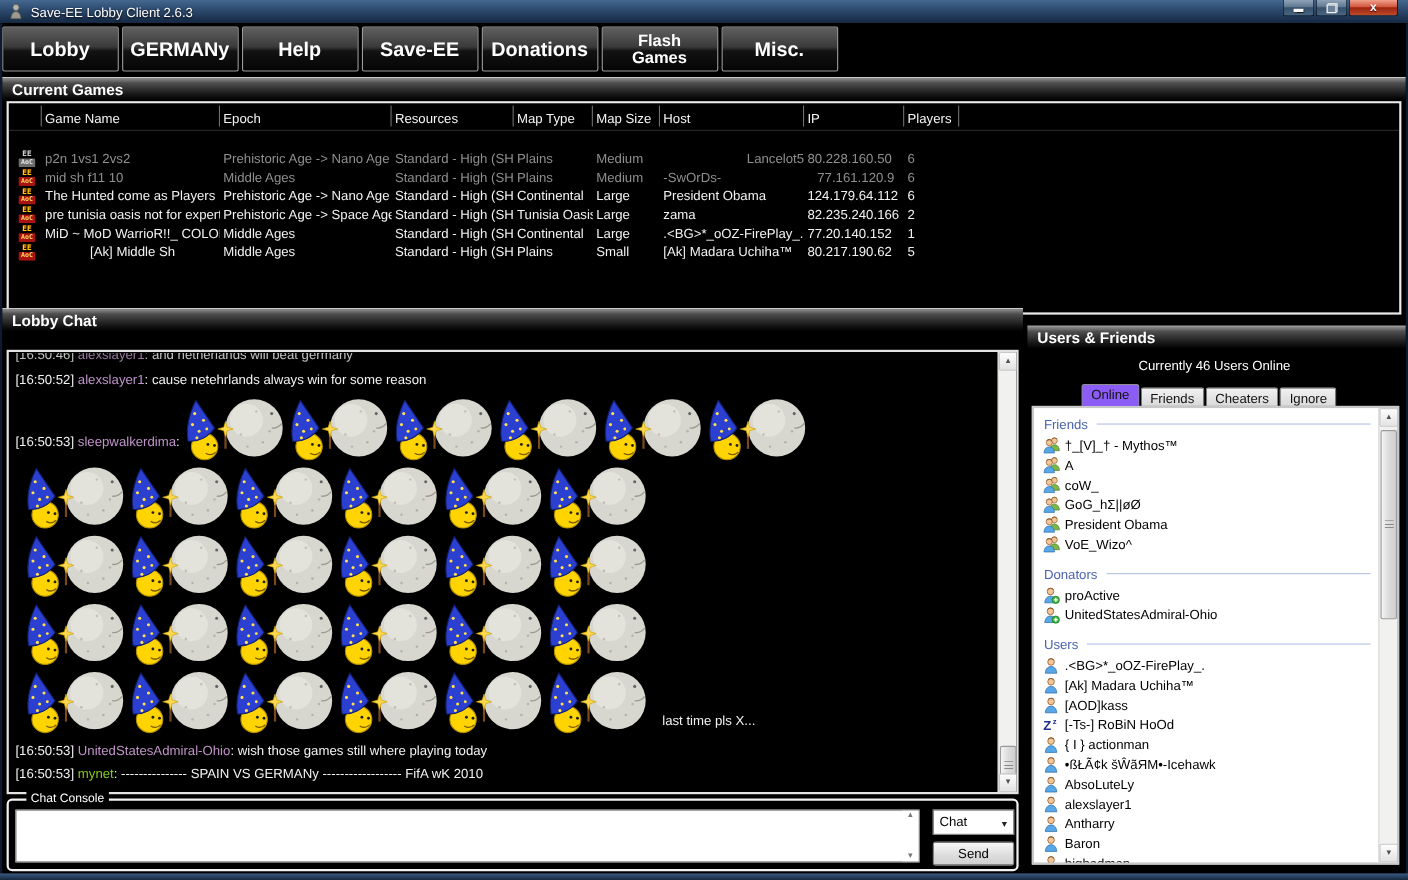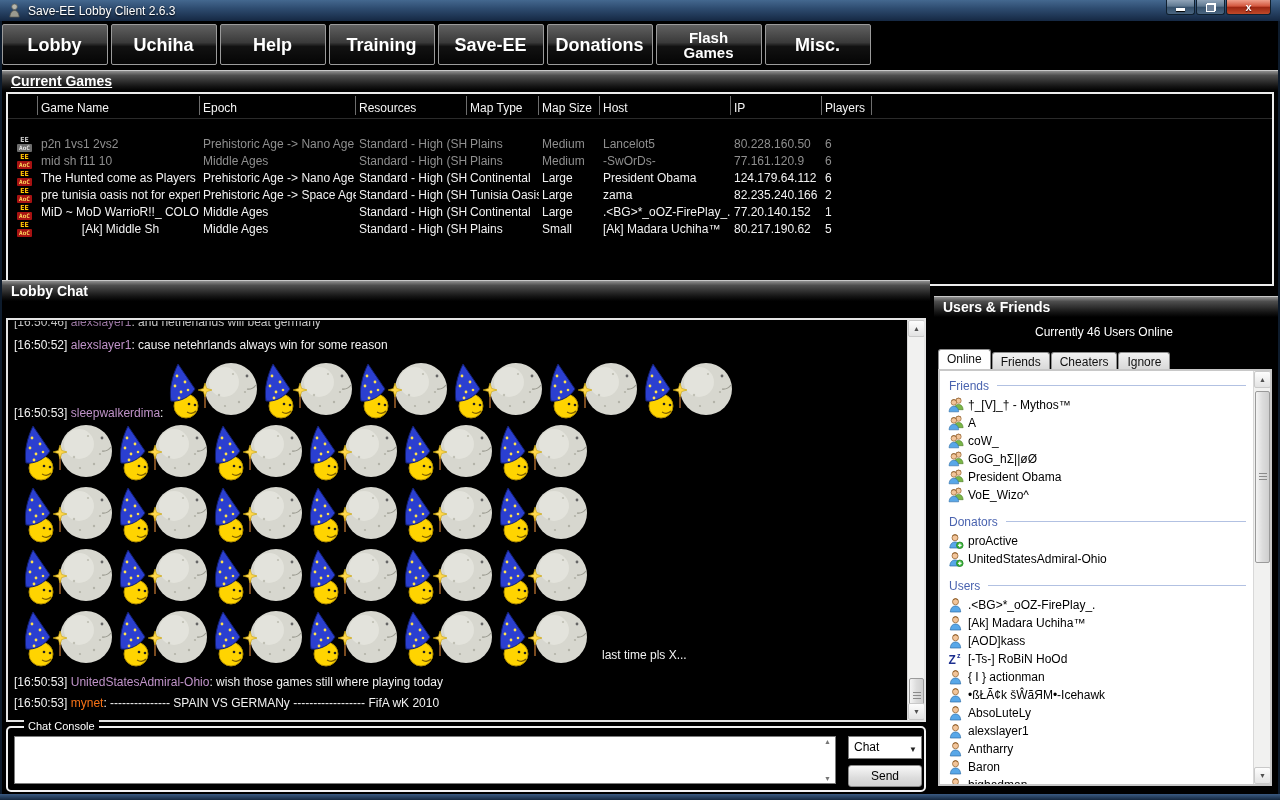--- a/index.html
+++ b/index.html
@@ -145,7 +145,7 @@
 
   <div class="menubar" id="menubar">
       <div class="menu-btn">Lobby</div>
-      <div class="menu-btn">Uchiha</div>
+      <div class="menu-btn">GERMANy</div>
       <div class="menu-btn">Help</div>
       <div class="menu-btn">Training</div>
       <div class="menu-btn">Save-EE</div>

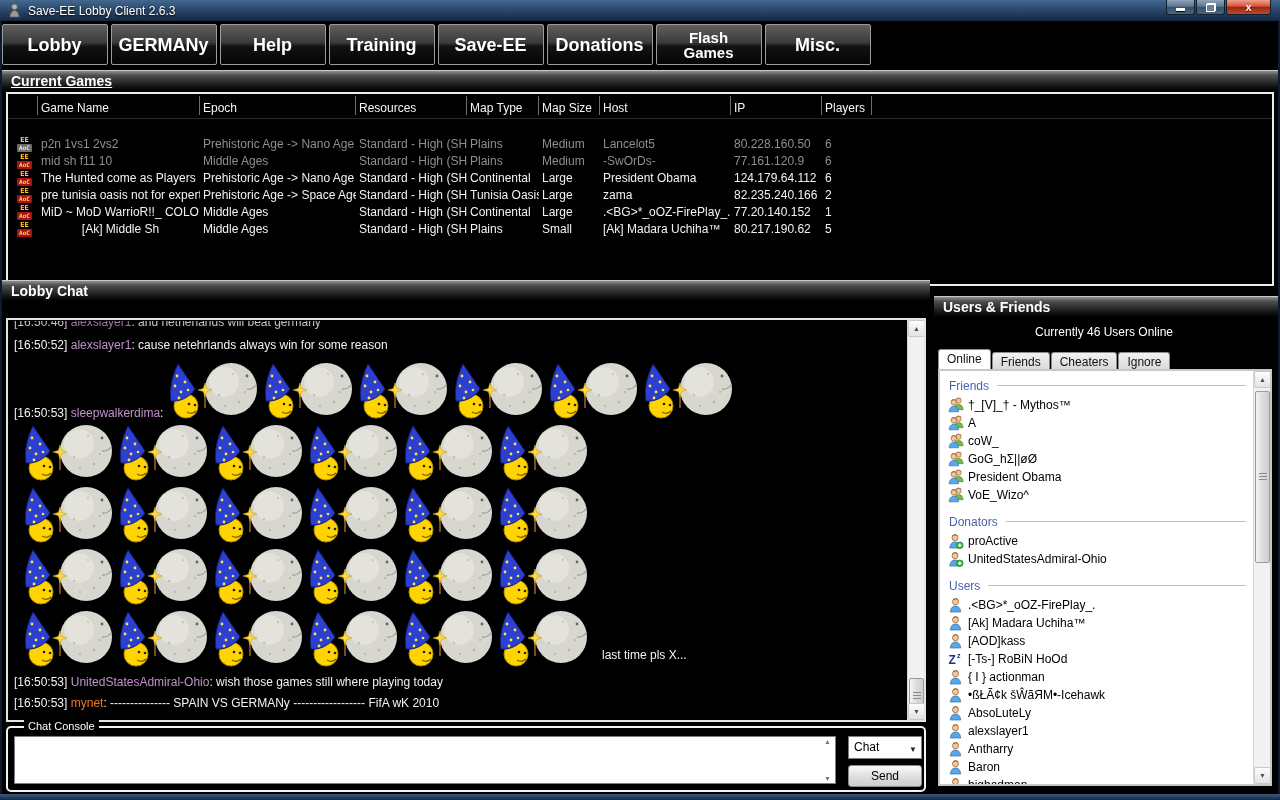--- a/index.html
+++ b/index.html
@@ -147,7 +147,6 @@
       <div class="menu-btn">Lobby</div>
       <div class="menu-btn">GERMANy</div>
       <div class="menu-btn">Help</div>
-      <div class="menu-btn">Training</div>
       <div class="menu-btn">Save-EE</div>
       <div class="menu-btn">Donations</div>
       <div class="menu-btn small-text">Flash

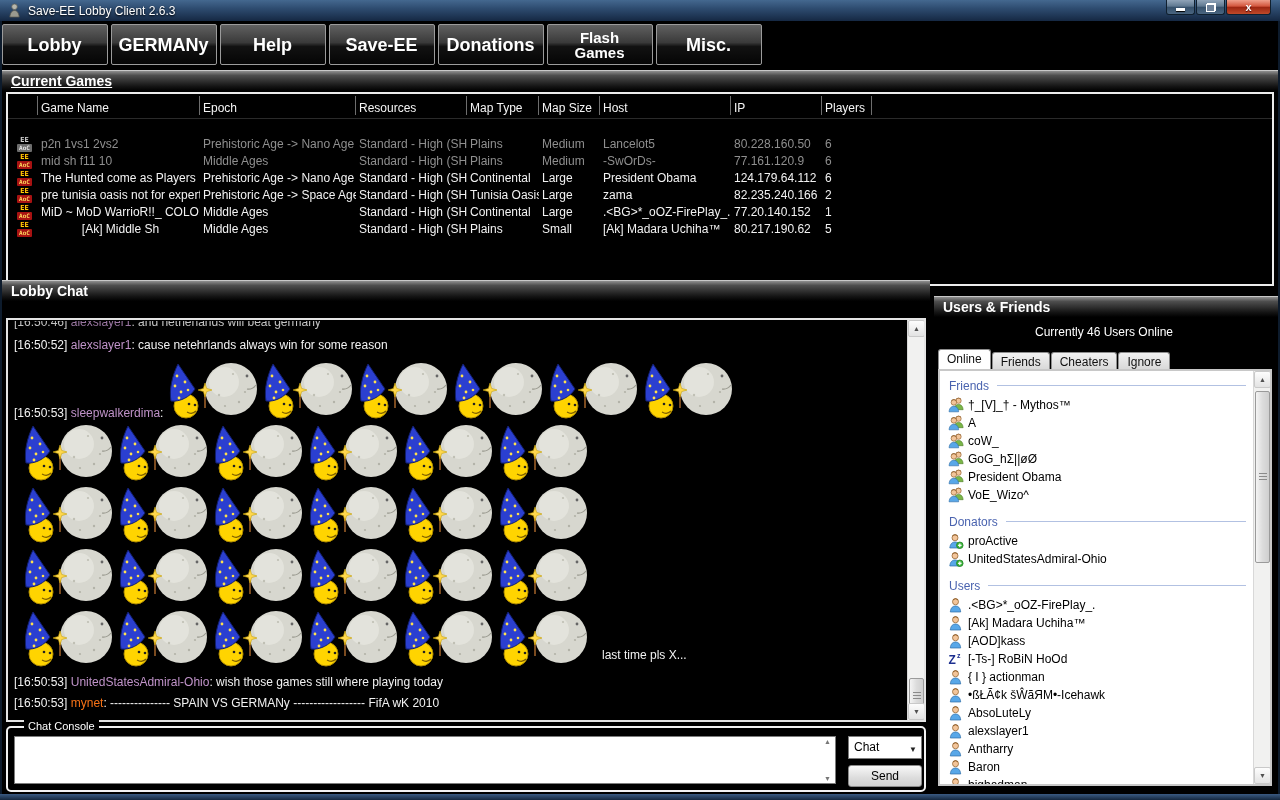--- a/index.html
+++ b/index.html
@@ -154,7 +154,7 @@
       <div class="menu-btn">Misc.</div>
     </div>
 
-  <div class="section-hdr" style="left:2px; top:70px; width:1276px;text-decoration:underline;">Current Games</div>
+  <div class="section-hdr" style="left:2px; top:70px; width:1276px;">Current Games</div>
   <div class="games-box">
     <div class="gtable" id="games-table">
         <div class="ghead">

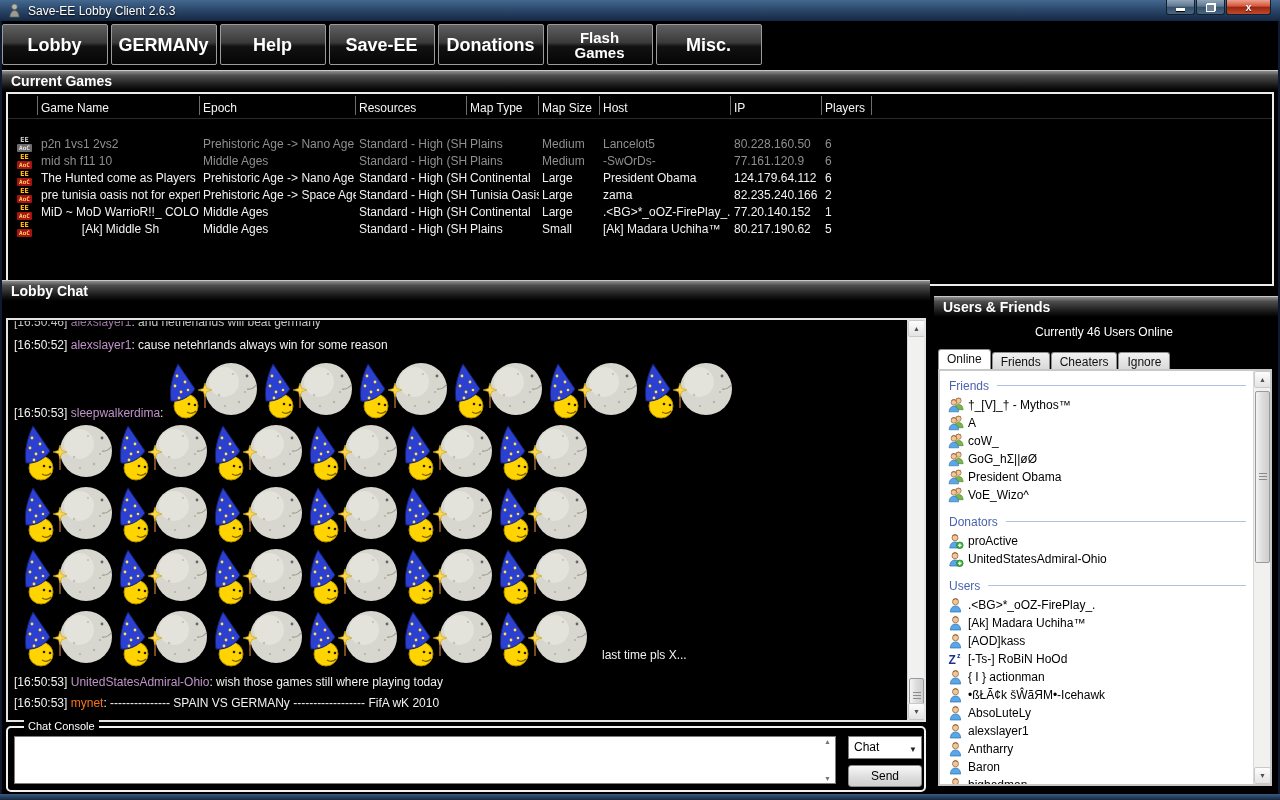--- a/index.html
+++ b/index.html
@@ -180,7 +180,7 @@
           <div class="gc" style="width:111px;">Standard - High (SH)</div>
           <div class="gc" style="width:72px;">Plains</div>
           <div class="gc" style="width:61px;">Medium</div>
-          <div class="gc" style="width:131px;">Lancelot5</div>
+          <div class="gc" style="width:131px;text-align:right;">Lancelot5</div>
           <div class="gc" style="width:91px;">80.228.160.50</div>
           <div class="gc" style="width:50px;">6</div>
         </div>

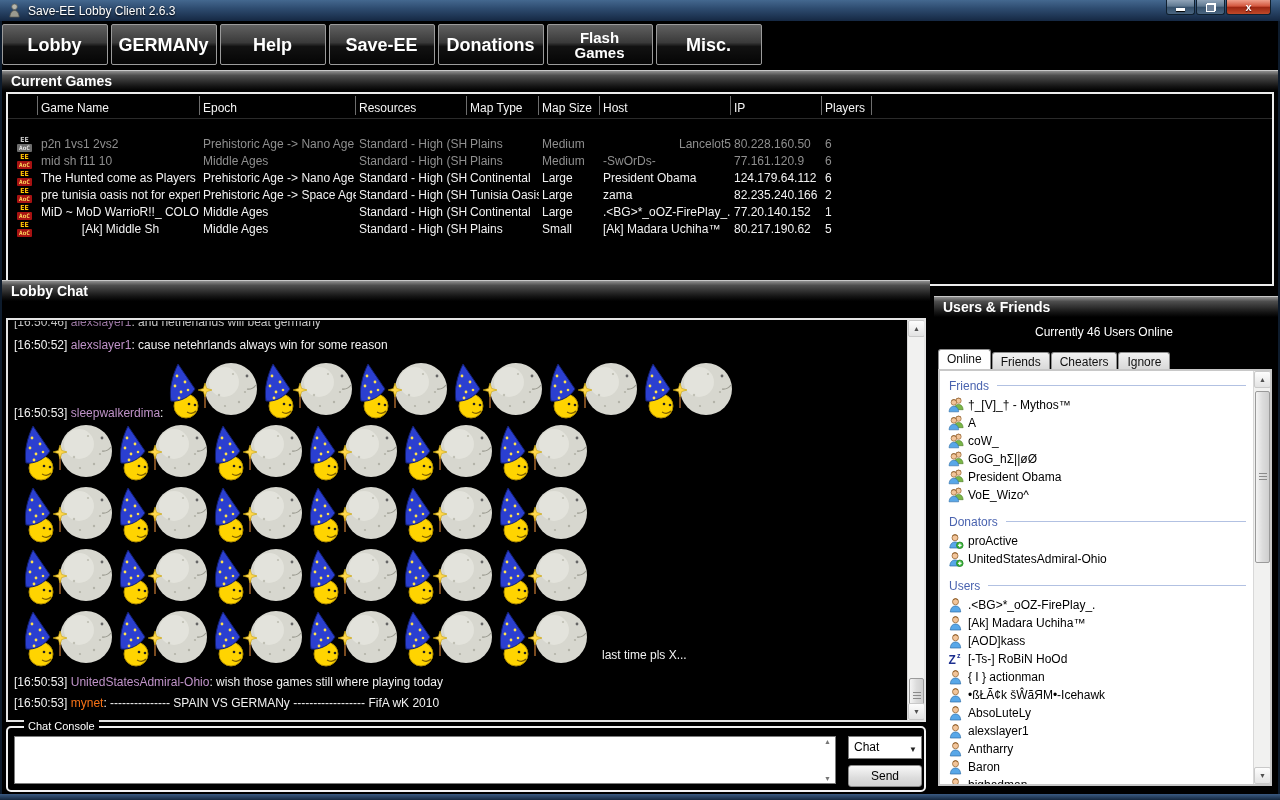--- a/index.html
+++ b/index.html
@@ -197,7 +197,7 @@
           <div class="gc" style="width:72px;">Plains</div>
           <div class="gc" style="width:61px;">Medium</div>
           <div class="gc" style="width:131px;">-SwOrDs-</div>
-          <div class="gc" style="width:91px;">77.161.120.9</div>
+          <div class="gc" style="width:91px;text-align:center;">77.161.120.9</div>
           <div class="gc" style="width:50px;">6</div>
         </div>
         <div class="grow">

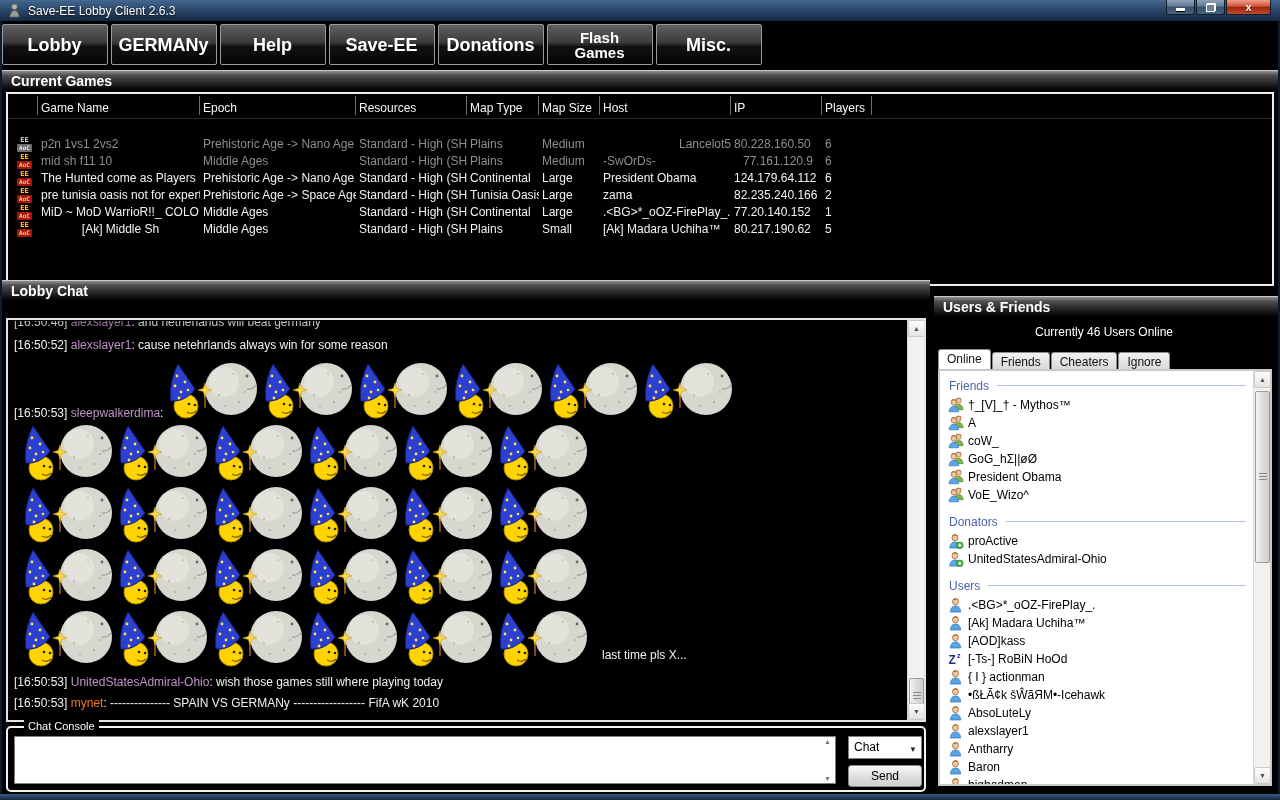--- a/index.html
+++ b/index.html
@@ -103,7 +103,7 @@
   .tab { height:17px; padding:2px 8px 0 8px; font-size:12px; color:#111;
     background:linear-gradient(180deg,#f2f2f2,#d9d9d9); border:1px solid #8e8e8e; border-bottom:none;
     border-radius:3px 3px 0 0; margin-right:1px; }
-  .tab.active { height:20px; background:#ffffff; font-size:12px; position:relative; z-index:2; }
+  .tab.active { height:20px; background:#8b5cf6; font-size:12px; position:relative; z-index:2;margin-left:45px; }
   .userlist { position:absolute; left:938px; top:369px; width:334px; height:417px;
     background:#fff; border:2px solid #c8c8c8; overflow:hidden; }
   .ulist-inner { position:absolute; left:0; top:0; right:18px; bottom:0; overflow:hidden; padding:4px 0 0 7px; }

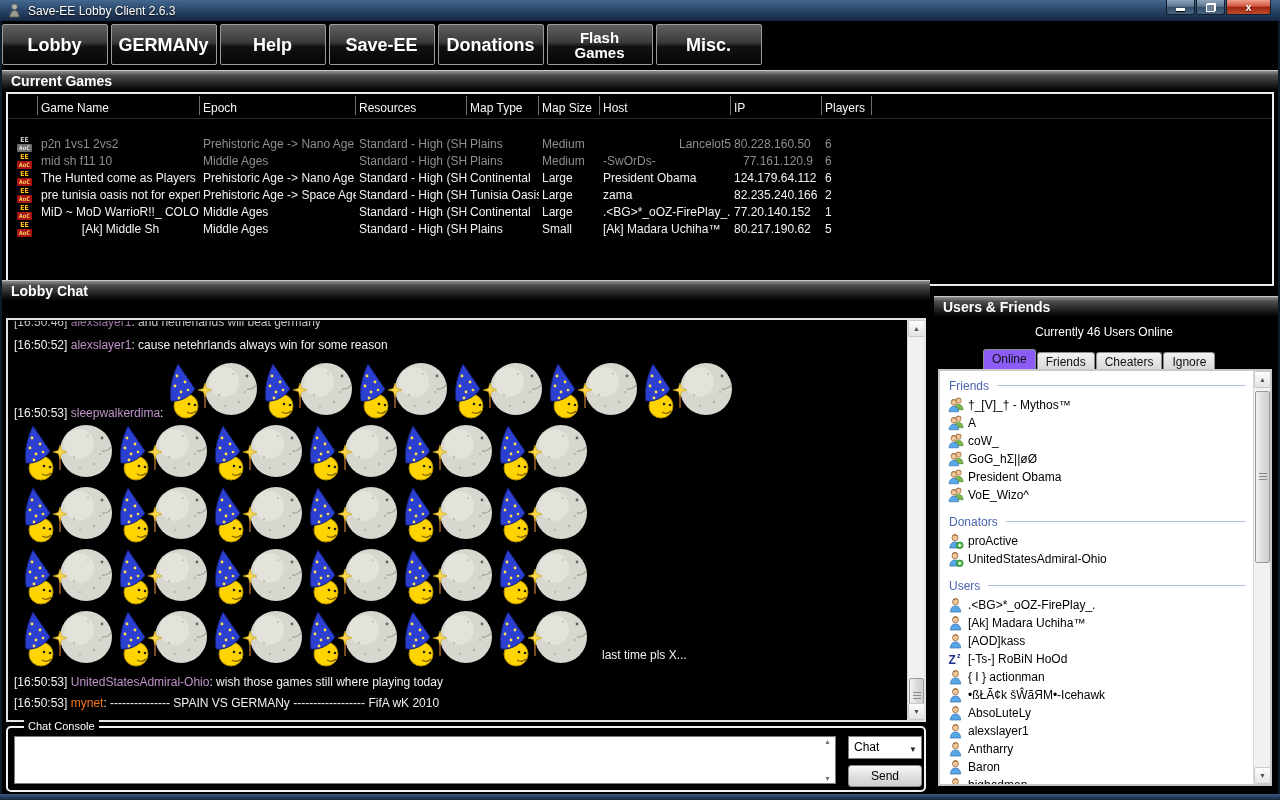--- a/index.html
+++ b/index.html
@@ -65,7 +65,7 @@
   .clipped { height:10px; overflow:hidden; opacity:.8; }
   .clipped > div { margin-top:-6px; }
   .emote-row { display:flex; align-items:flex-end; }
-  .emote-row .msg-label { margin-bottom:0; margin-right:4px; }
+  .emote-row .msg-label { margin-bottom:12px; margin-right:4px; }
   .emote-pair { width:92px; height:58px; margin-right:3px; flex:0 0 auto; }
   .trailing-text { margin:0 0 6px 10px; }
 

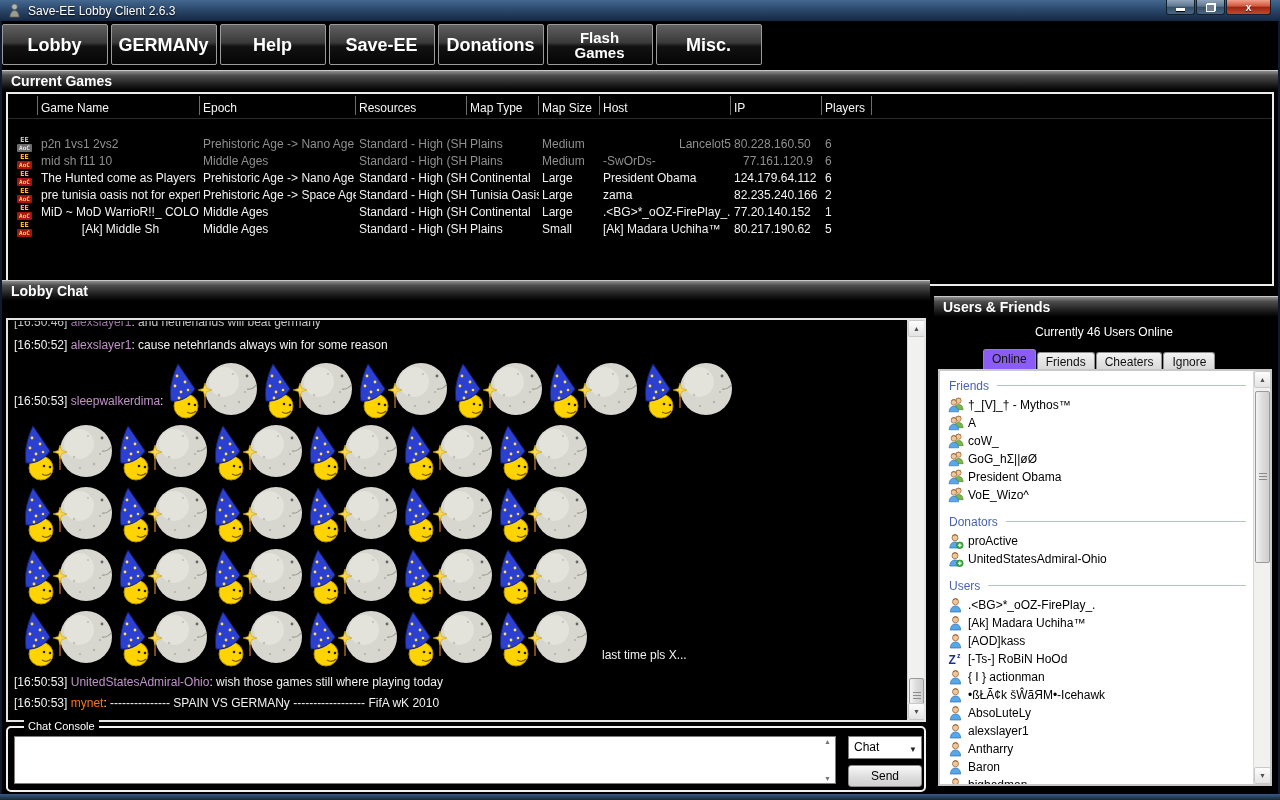--- a/index.html
+++ b/index.html
@@ -1007,7 +1007,7 @@
           <span class="trailing-text">last time pls X...</span>
         </div>
         <div class="msg" style="margin-top:7px;"><span>[16:50:53] </span><span class="uname" style="color:#c093c9;">UnitedStatesAdmiral-Ohio</span><span>: wish those games still where playing today</span></div>
-        <div class="msg" style="margin-top:7px;"><span>[16:50:53] </span><span class="uname" style="color:#f97316;">mynet</span><span>: --------------- SPAIN VS GERMANy ------------------ FifA wK 2010</span></div>
+        <div class="msg" style="margin-top:7px;"><span>[16:50:53] </span><span class="uname" style="color:#84cc16;">mynet</span><span>: --------------- SPAIN VS GERMANy ------------------ FifA wK 2010</span></div>
       </div>
     <div class="vscroll">
       <div class="sb-arrow up">▲</div>

